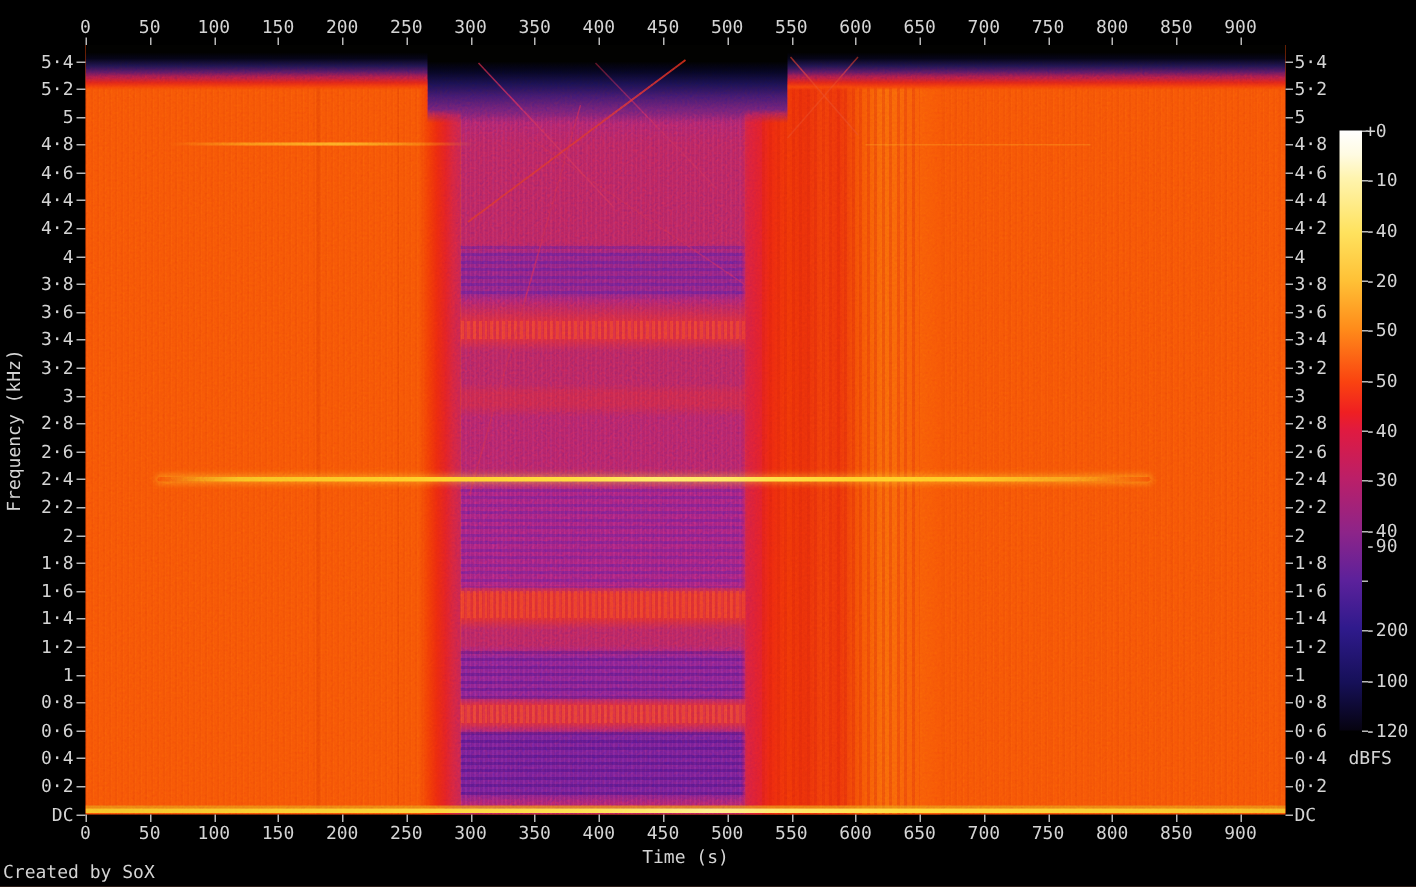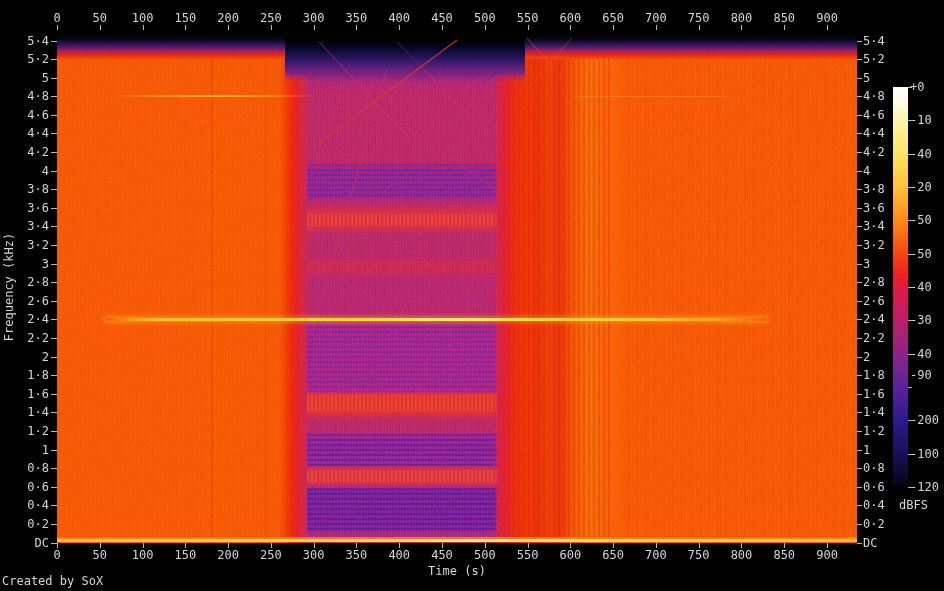--- a/index.html
+++ b/index.html
@@ -388,7 +388,7 @@
       <span class="tick-mark m-cb" style="top: 320.31px;"></span>
       <span class="tick-label t-cb" style="top: 353.64px;">-40</span>
       <span class="tick-mark m-cb" style="top: 353.64px;"></span>
-      <span class="tick-label t-cb" style="top: 375px;">-90</span>
+      <span class="tick-label t-cb" style="top: 364px;">-90</span>
       <span class="tick-mark m-cb" style="top: 386.97px;"></span>
       <span class="tick-label t-cb" style="top: 420.3px;">-200</span>
       <span class="tick-mark m-cb" style="top: 420.3px;"></span>

